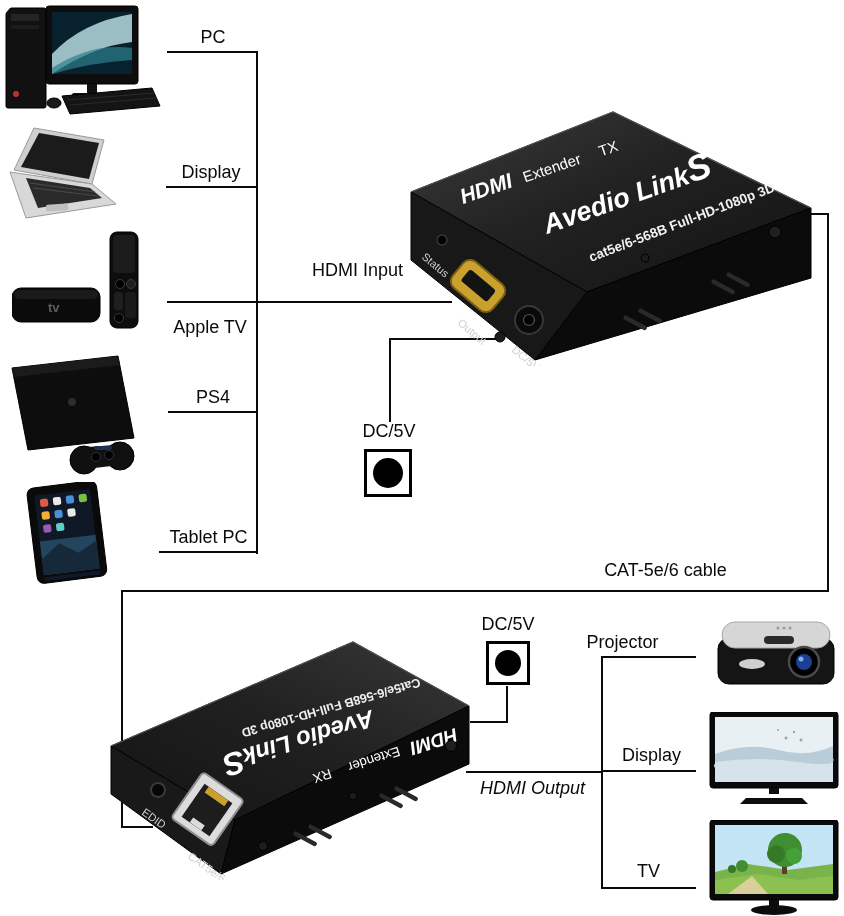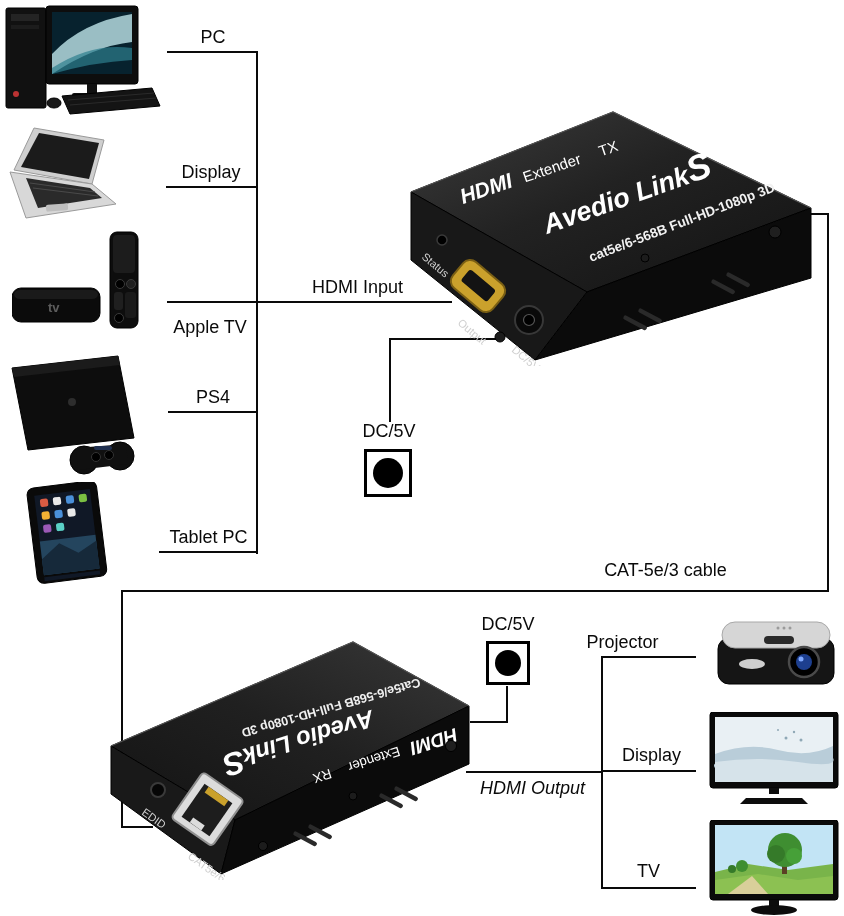--- a/index.html
+++ b/index.html
@@ -4,7 +4,7 @@
 <style>
   html,body{margin:0;padding:0;background:#fff;}
   #canvas{position:relative;width:844px;height:916px;background:#ffffff;overflow:hidden;
-          font-family:"Liberation Sans",sans-serif;}
+          font-family:"Liberation Sans",sans-serif;border-radius:31px;}
   .ln{position:absolute;background:#0a0a0a;z-index:1;}
   .lbl{position:absolute;font-size:18px;color:#0a0a0a;text-align:center;line-height:1.15;
        white-space:nowrap;z-index:4;font-family:"Liberation Sans",sans-serif;}

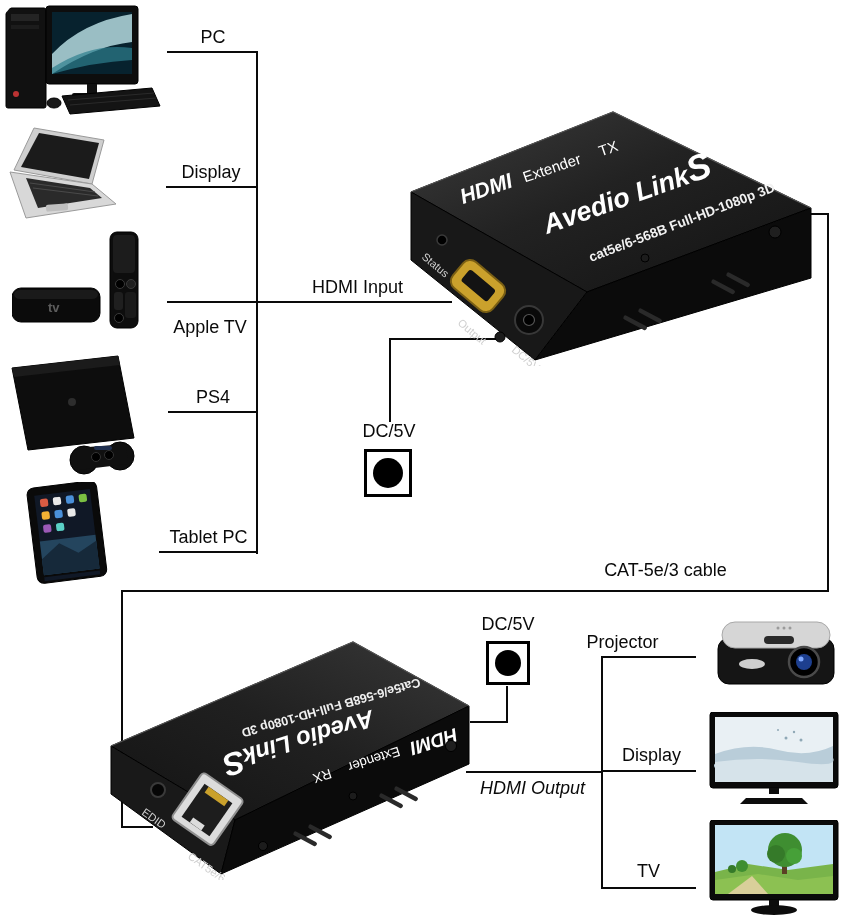--- a/index.html
+++ b/index.html
@@ -47,7 +47,7 @@
   <div class="lbl" style="left:168px;top:27px;width:90px;">PC</div>
   <div class="lbl" style="left:164px;top:162px;width:94px;">Display</div>
   <div class="lbl" style="left:162px;top:277px;width:96px;margin-top:40px;">Apple TV</div>
-  <div class="lbl" style="left:295px;top:277px;width:125px;">HDMI Input</div>
+  <div class="lbl" style="left:295px;top:260px;width:125px;">HDMI Input</div>
   <div class="lbl" style="left:168px;top:387px;width:90px;">PS4</div>
   <div class="lbl" style="left:159px;top:527px;width:99px;">Tablet PC</div>
   <div class="lbl" style="left:352px;top:421px;width:74px;">DC/5V</div>

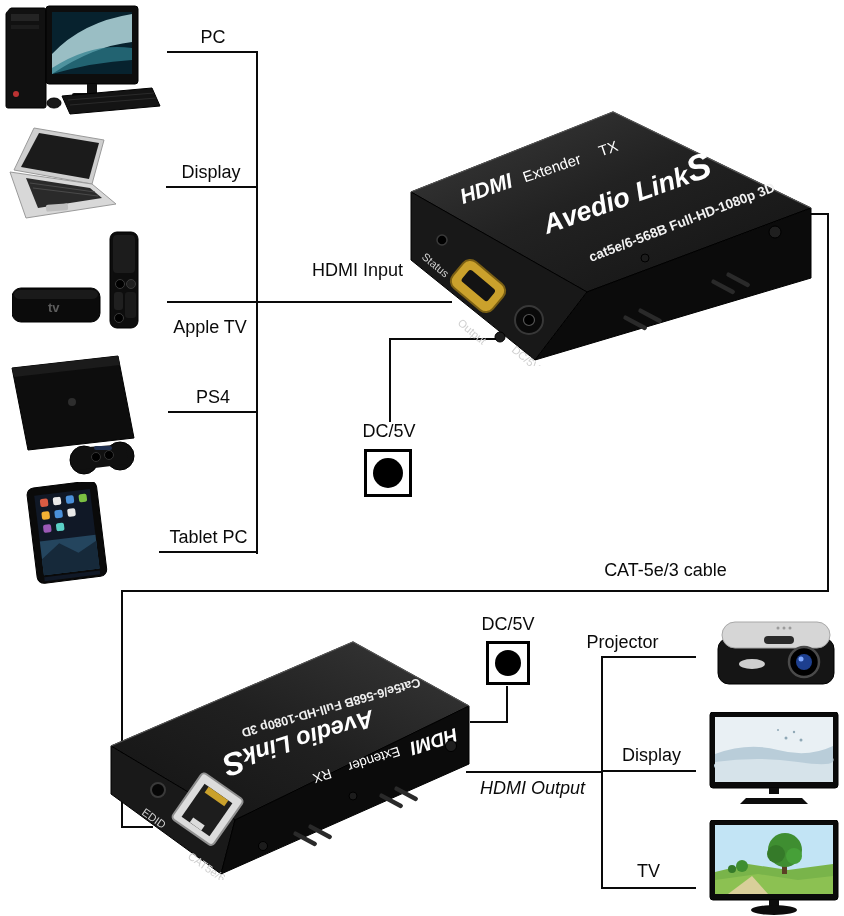--- a/index.html
+++ b/index.html
@@ -51,7 +51,7 @@
   <div class="lbl" style="left:168px;top:387px;width:90px;">PS4</div>
   <div class="lbl" style="left:159px;top:527px;width:99px;">Tablet PC</div>
   <div class="lbl" style="left:352px;top:421px;width:74px;">DC/5V</div>
-  <div class="lbl" style="left:583px;top:560px;width:165px;">CAT-5e/3 cable</div>
+  <div class="lbl" style="left:583px;top:560px;width:165px;">CAT-5e/6 cable</div>
   <div class="lbl" style="left:471px;top:614px;width:74px;">DC/5V</div>
   <div class="lbl" style="left:460px;top:778px;width:145px;font-style:italic;">HDMI Output</div>
   <div class="lbl" style="left:575px;top:632px;width:95px;">Projector</div>

